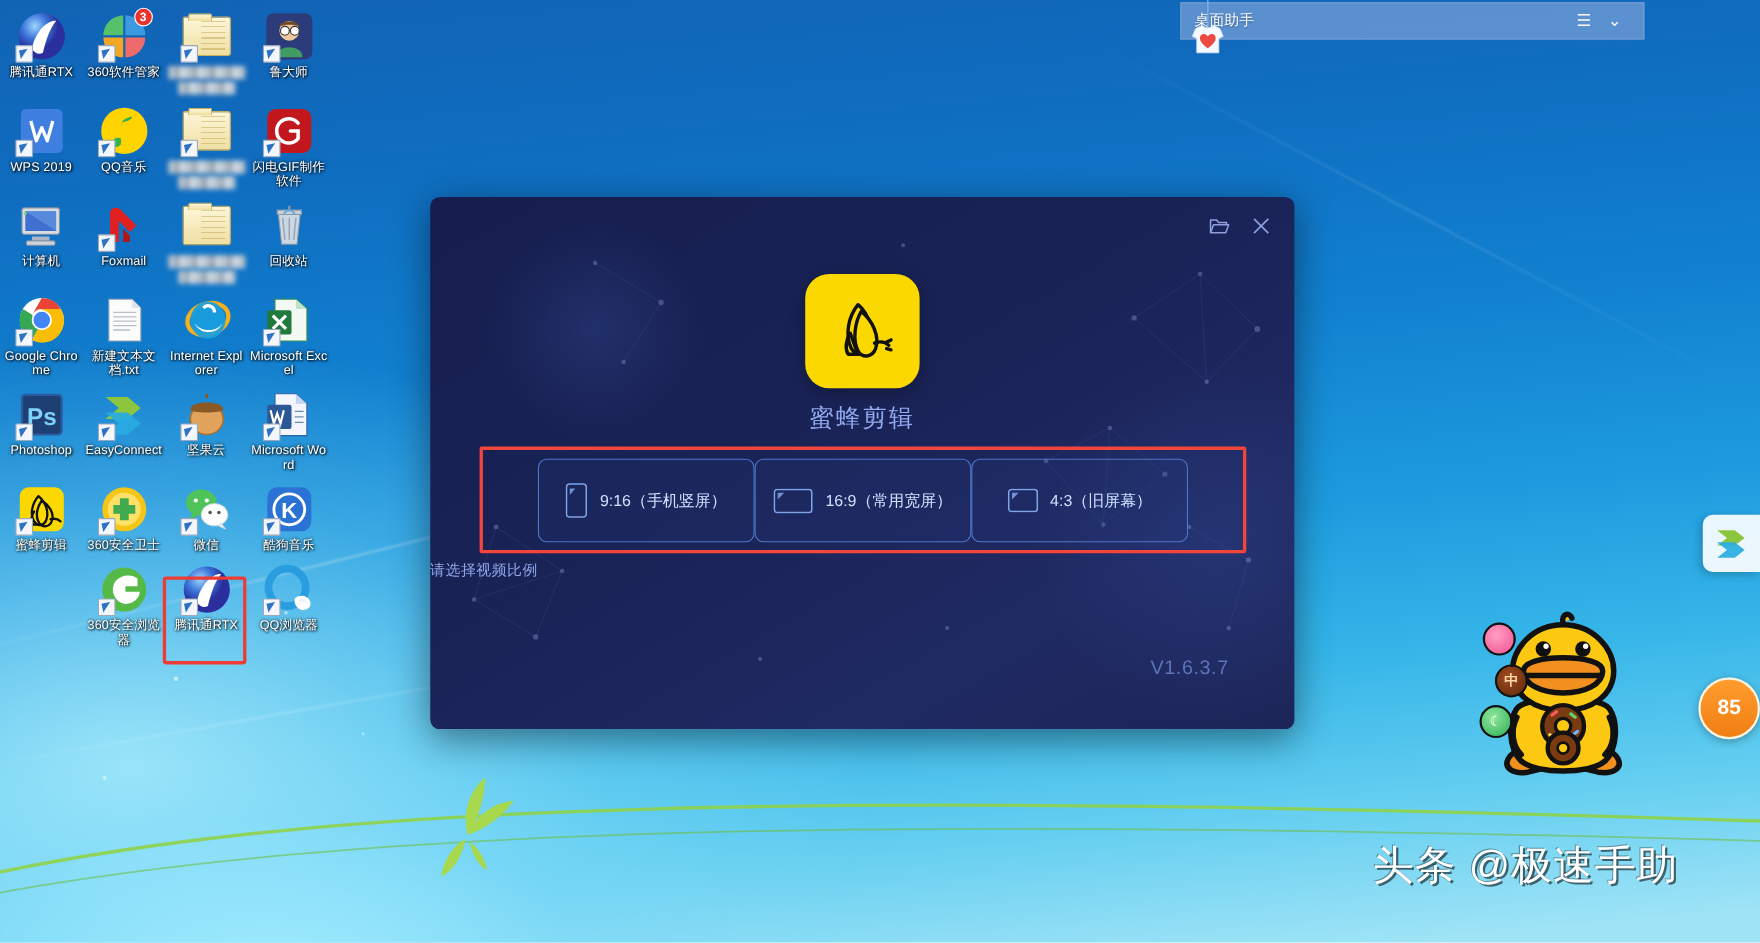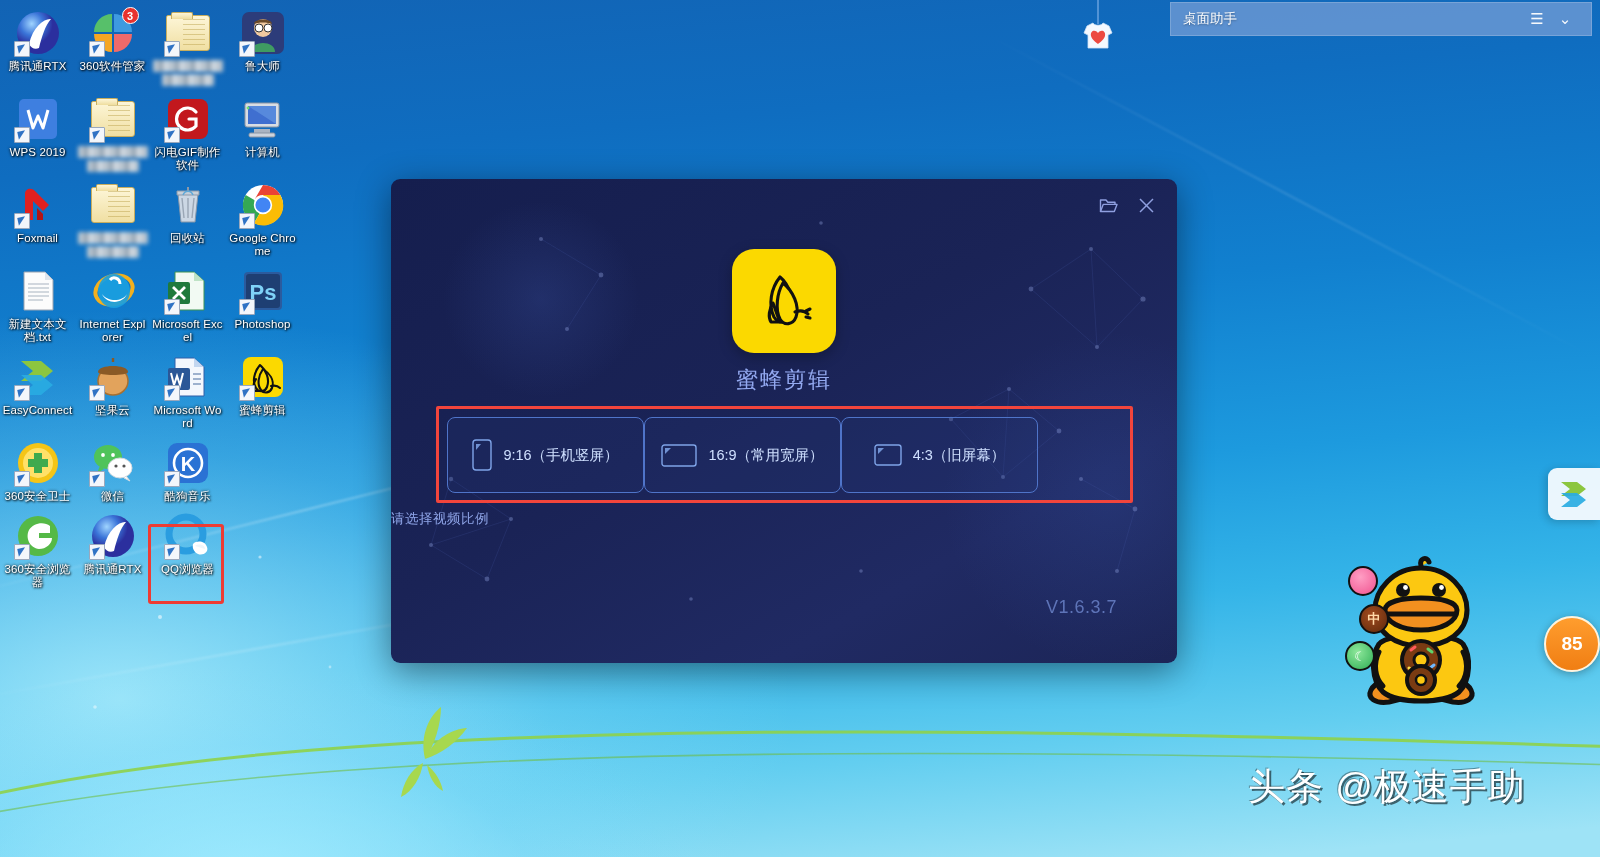--- a/index.html
+++ b/index.html
@@ -79,7 +79,7 @@
   }
   
   #desk-assistant {
-    position: absolute; left: 1170px; top: 2px; width: 422px; height: 34px;
+    position: absolute; left: 1073px; top: 2px; width: 422px; height: 34px;
     background: rgba(120,160,215,.72); display: flex; align-items: center;
     padding: 16px 12px; color: #fff; font-size: 13.5px;
     border: 1px solid rgba(255,255,255,.18);

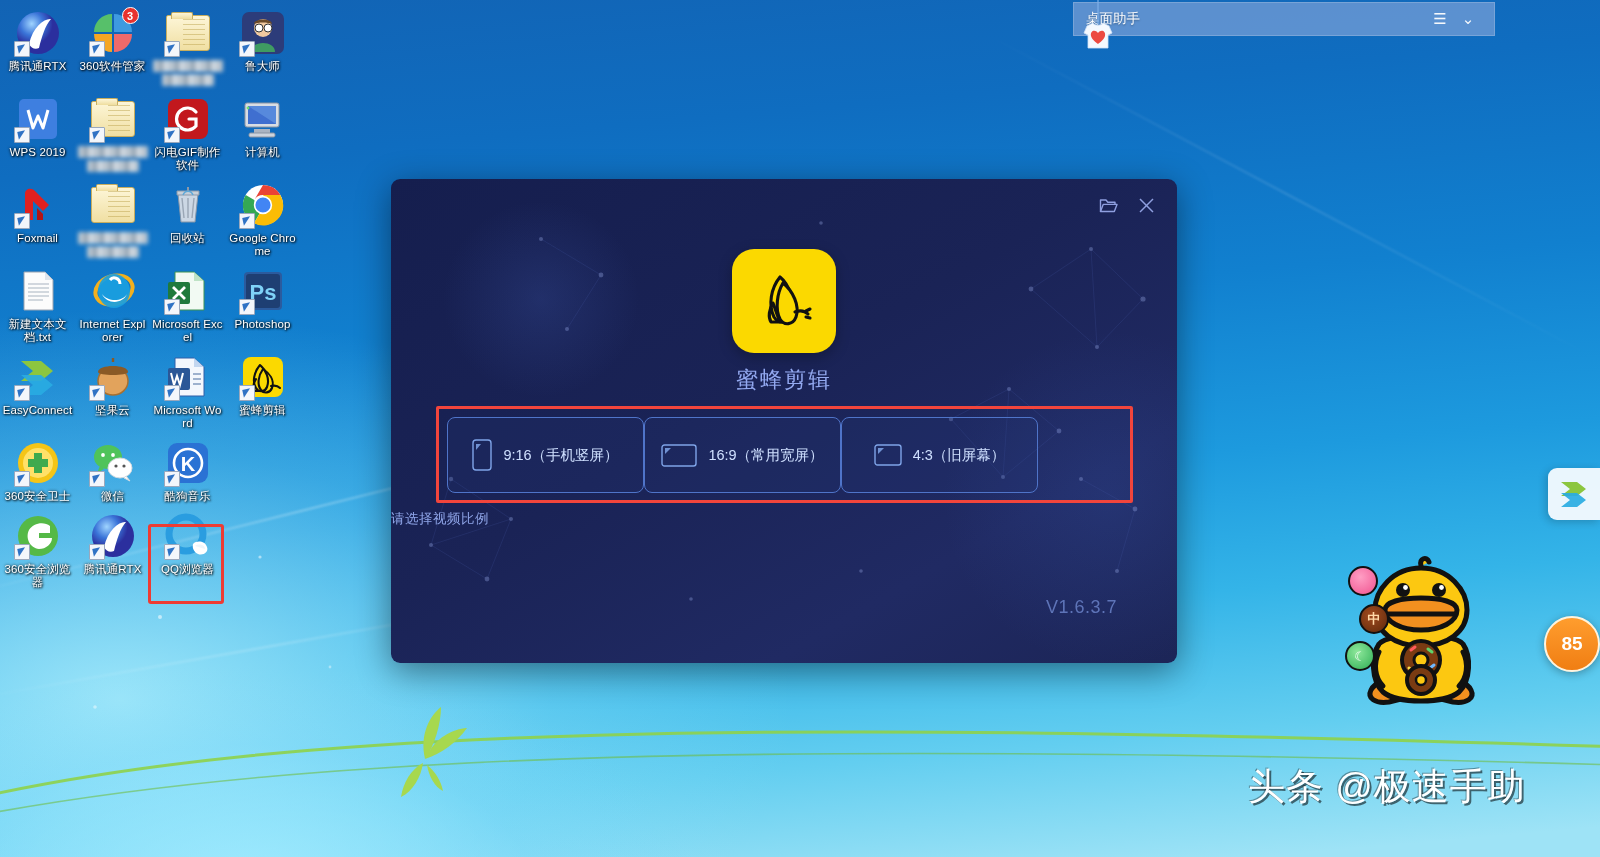--- a/index.html
+++ b/index.html
@@ -261,6 +261,16 @@
           <span class="shortcut-arrow"></span>
         </div>
         <div class="label">WPS 2019</div>
+      </div>
+      <div class="d-icon">
+        <div class="glyph">
+          <svg width="46" height="46" viewBox="0 0 46 46">
+            <circle cx="23" cy="23" r="21" fill="#ffd400"></circle>
+            <path d="M30,10 C22,12 20,14 20,20 L20,30 C17,28 12,30 12,34 C12,38 18,39 20,35 L20,16 C24,14 30,14 30,10 Z" fill="#36b14f"></path>
+          </svg>
+          <span class="shortcut-arrow"></span>
+        </div>
+        <div class="label">QQ音乐</div>
       </div>
       <div class="d-icon">
         <div class="glyph">

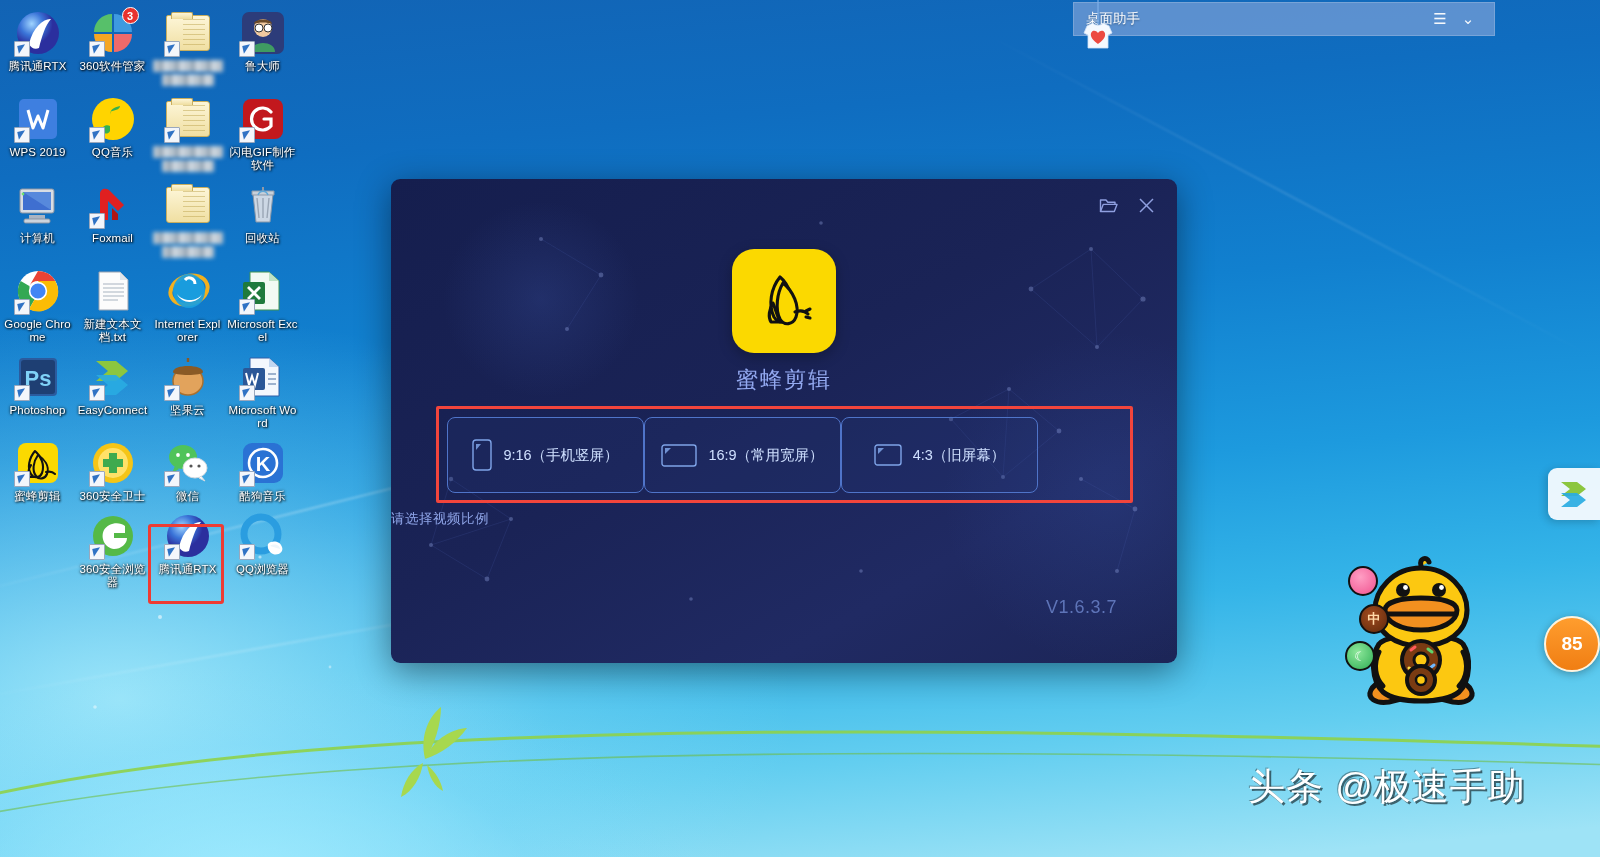--- a/index.html
+++ b/index.html
@@ -123,7 +123,7 @@
   }
   #ratio-row {
     position: absolute; left: 56px; top: 238px; width: 675px; height: 76px;
-    display: flex; justify-content: flex-start; align-items: center;
+    display: flex; justify-content: center; align-items: center;
   }
   .ratio-btn {
     width: 197px; height: 76px; border: 1px solid #4f74c9; border-radius: 8px;

